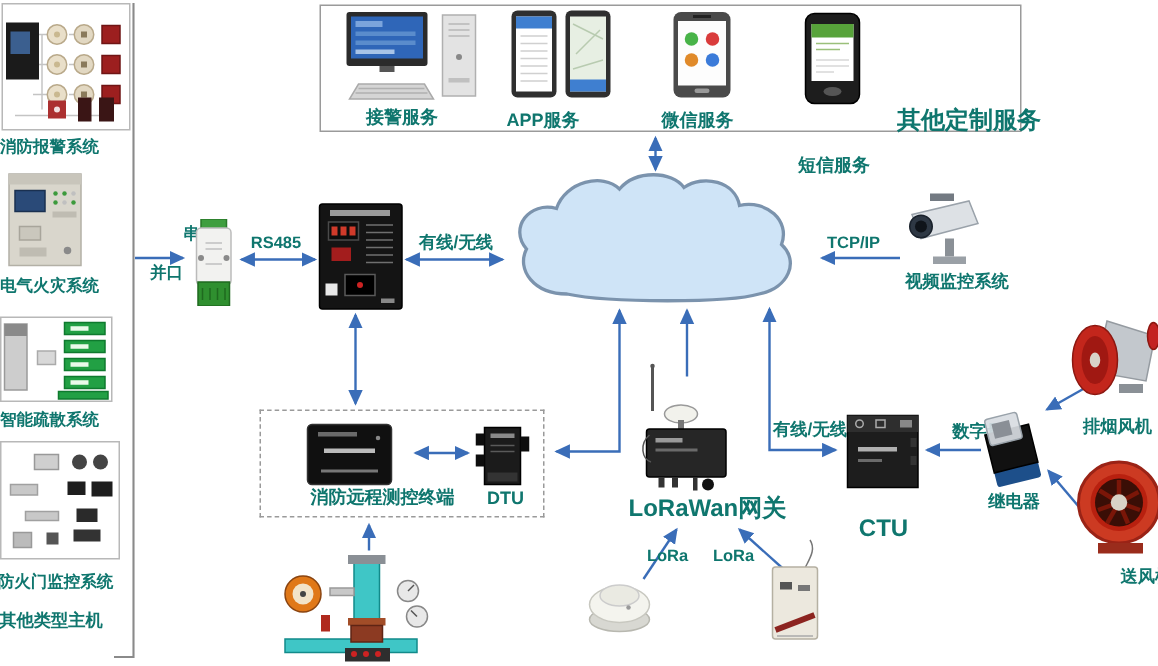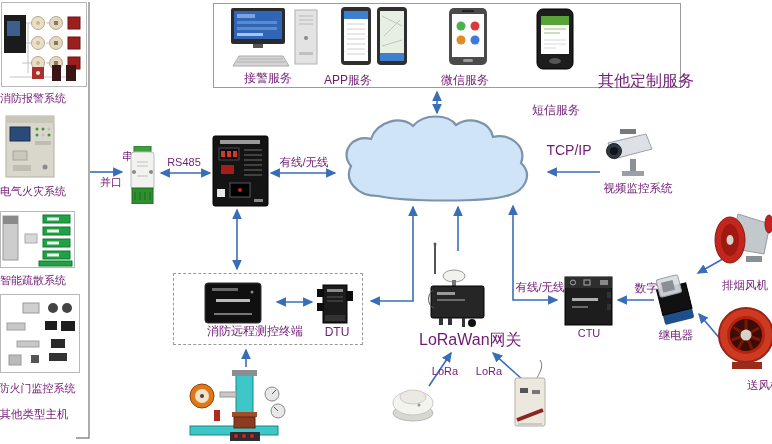--- a/index.html
+++ b/index.html
@@ -6,7 +6,7 @@
   #canvas{position:relative;width:772px;height:444px;overflow:hidden;background:#fff;
           font-family:"Liberation Sans","DejaVu Sans",sans-serif;}
   .abs{position:absolute;}
-  .lbl{position:absolute;font-weight:400;color:#701a75;text-align:center;line-height:1.15;white-space:nowrap;}
+  .lbl{position:absolute;font-weight:700;color:#0f766e;text-align:center;line-height:1.15;white-space:nowrap;}
   .box{position:absolute;background:#fff;border:1px solid #b8b8b8;box-sizing:border-box;}
   .bigbox{position:absolute;border:1.5px solid #9a9a9a;box-sizing:border-box;background:#fff;}
   .dashbox{position:absolute;border:1.5px dashed #9a9a9a;box-sizing:border-box;}

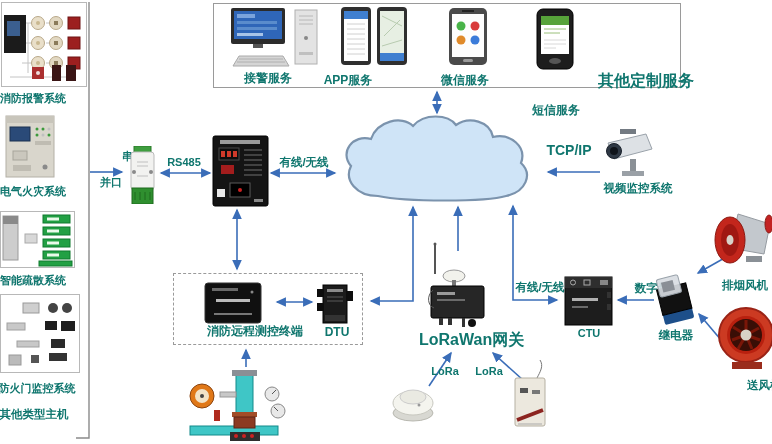--- a/index.html
+++ b/index.html
@@ -161,7 +161,7 @@
       <rect x="40" y="47" width="24" height="8" fill="#3f7fd0"></rect>
     </svg>
   </div>
-  <span class="lbl" style="left:308px;top:74px;width:80px;font-size:12px;">APP服务</span>
+  <span class="lbl" style="left:322px;top:74px;width:80px;font-size:12px;">APP服务</span>
 
   <div class="abs" style="left:448px;top:7px;width:40px;height:60px;">
     <svg width="40" height="60" viewBox="0 0 40 60">

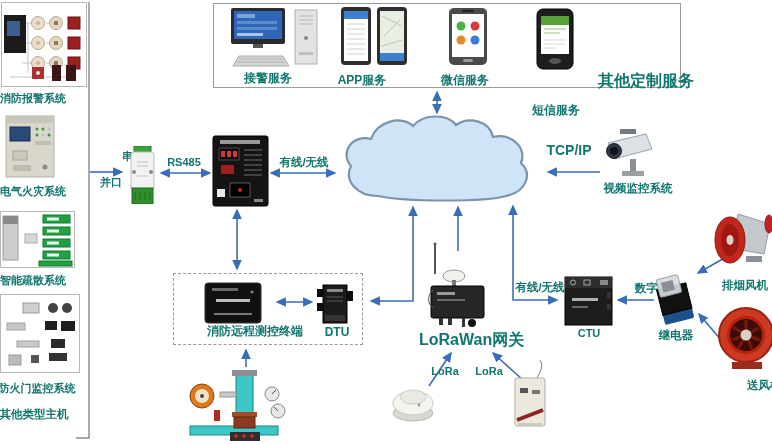--- a/index.html
+++ b/index.html
@@ -233,7 +233,7 @@
     </svg>
   </div>
 
-  <span class="lbl" style="left:546px;top:142px;width:46px;font-size:14px;">TCP/IP</span>
+  <span class="lbl" style="left:546px;top:156px;width:46px;font-size:11px;">TCP/IP</span>
 
   <div class="abs" style="left:600px;top:127px;width:64px;height:52px;">
     <svg width="64" height="52" viewBox="0 0 64 52">

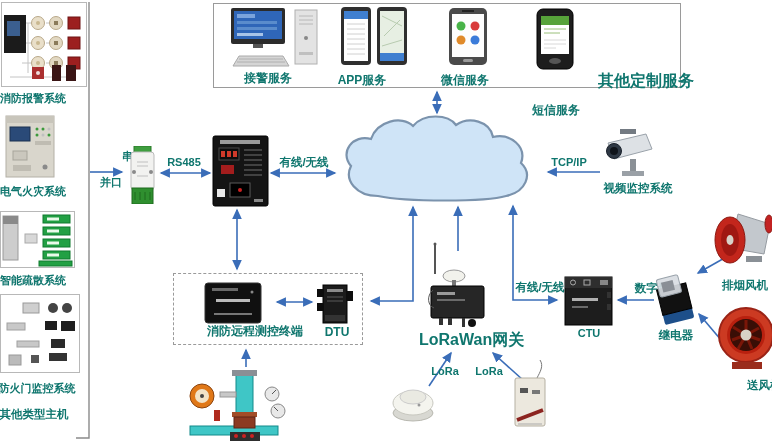--- a/index.html
+++ b/index.html
@@ -329,7 +329,7 @@
         <rect x="43" y="28" width="4" height="6" fill="#333333"></rect>
     </svg>
   </div>
-  <span class="lbl" style="left:572px;top:327px;width:34px;font-size:11px;">CTU</span>
+  <span class="lbl" style="left:572px;top:344px;width:34px;font-size:16px;">CTU</span>
 
   <span class="lbl" style="left:613px;top:282px;width:44px;font-size:11.5px;margin-left:17px;">数字量</span>
 

